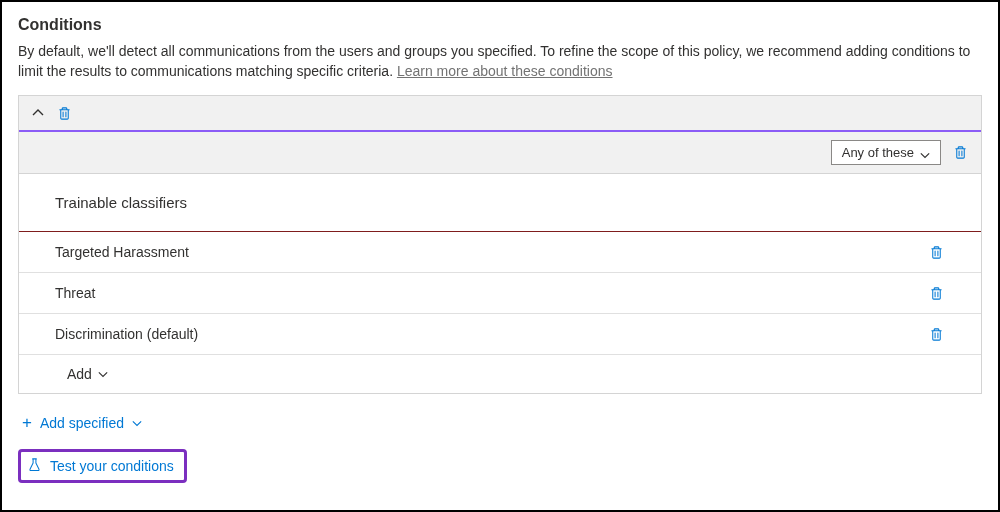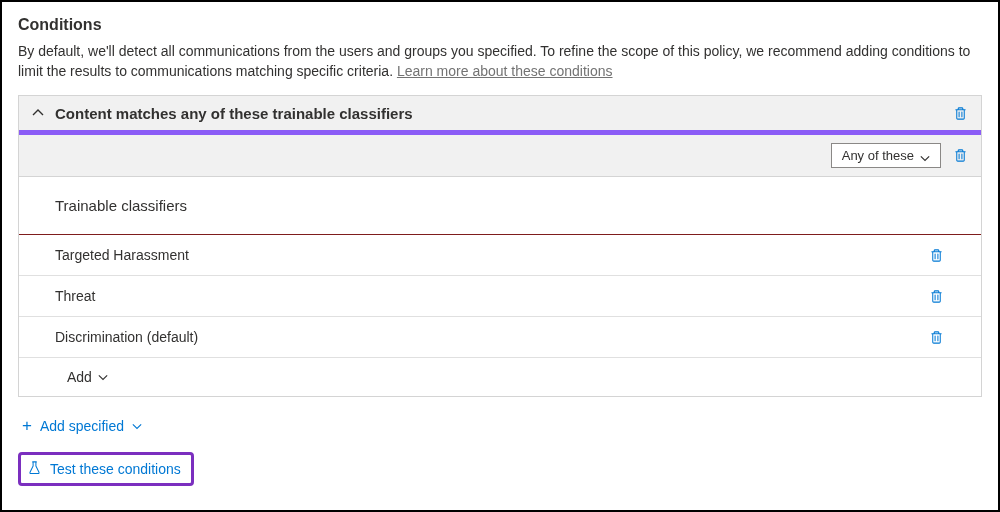--- a/index.html
+++ b/index.html
@@ -176,7 +176,6 @@
             <path d="M1 8 L6 3 L11 8" stroke="#323130" stroke-width="1.4" fill="none"></path>
           </svg>
       </span>
-      <span class="panel-title">Content matches any of these trainable classifiers</span>
       <span class="trash-btn">
         <svg viewBox="0 0 16 16" width="15" height="15">
             <path d="M3 4h10M6.5 2h3a1 1 0 0 1 1 1v1h-5V3a1 1 0 0 1 1-1zM4 4v9a1 1 0 0 0 1 1h6a1 1 0 0 0 1-1V4M6.5 6.5v5M9.5 6.5v5" stroke="#0078d4" stroke-width="1.1" fill="none" stroke-linecap="round"></path>

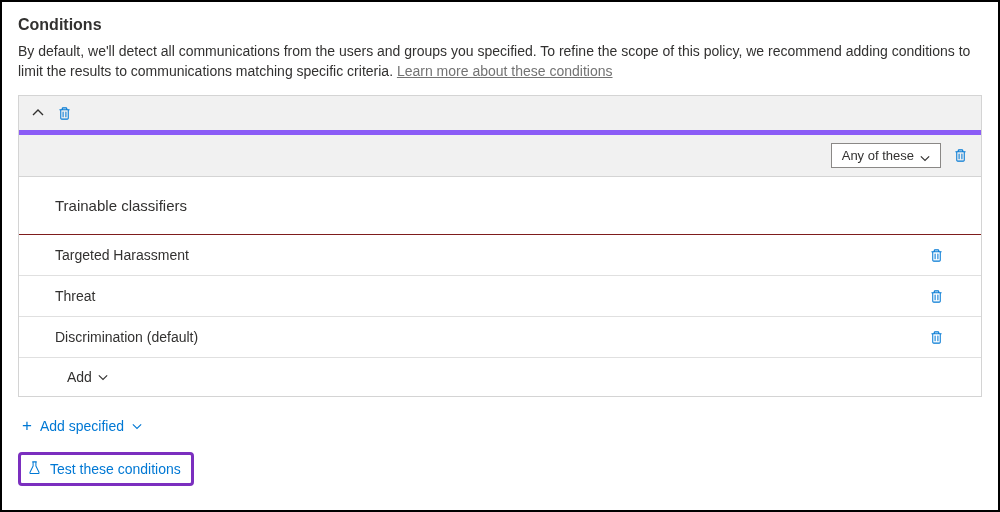--- a/index.html
+++ b/index.html
@@ -64,7 +64,7 @@
       align-items: center;
       padding: 8px 12px;
       gap: 10px;
-      border-top: 5px solid #8b5cf6;
+      border-top: 2px solid #8b5cf6;
     }
     .select-box {
       background: #fff;

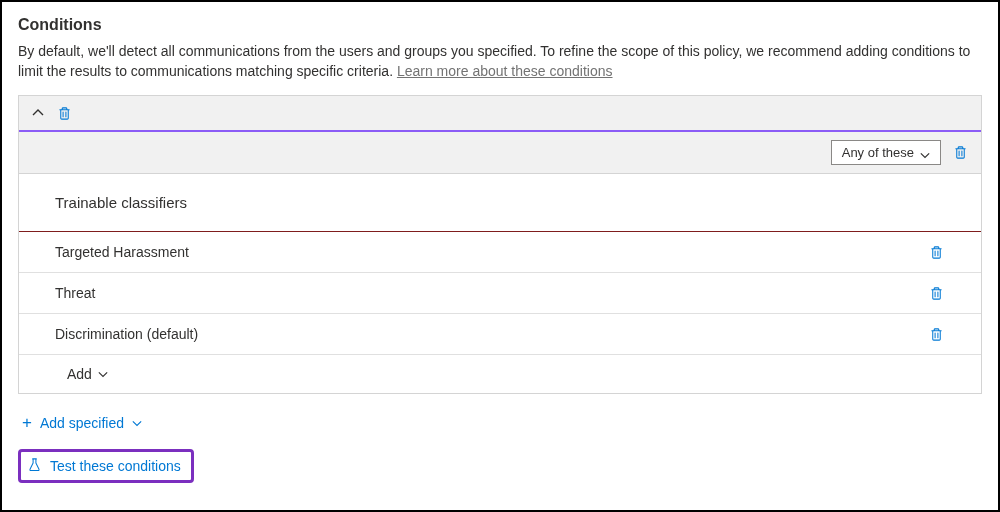--- a/index.html
+++ b/index.html
@@ -255,7 +255,7 @@
           <path d="M6 2h4M6.5 2v4.5L3.2 13a1 1 0 0 0 .9 1.5h7.8a1 1 0 0 0 .9-1.5L9.5 6.5V2" stroke="#0078d4" stroke-width="1.1" fill="none" stroke-linecap="round" stroke-linejoin="round"></path>
         </svg>
     </span>
-    <span>Test these conditions</span>
+    <span>Test your conditions</span>
   </div>
 </div>
 

